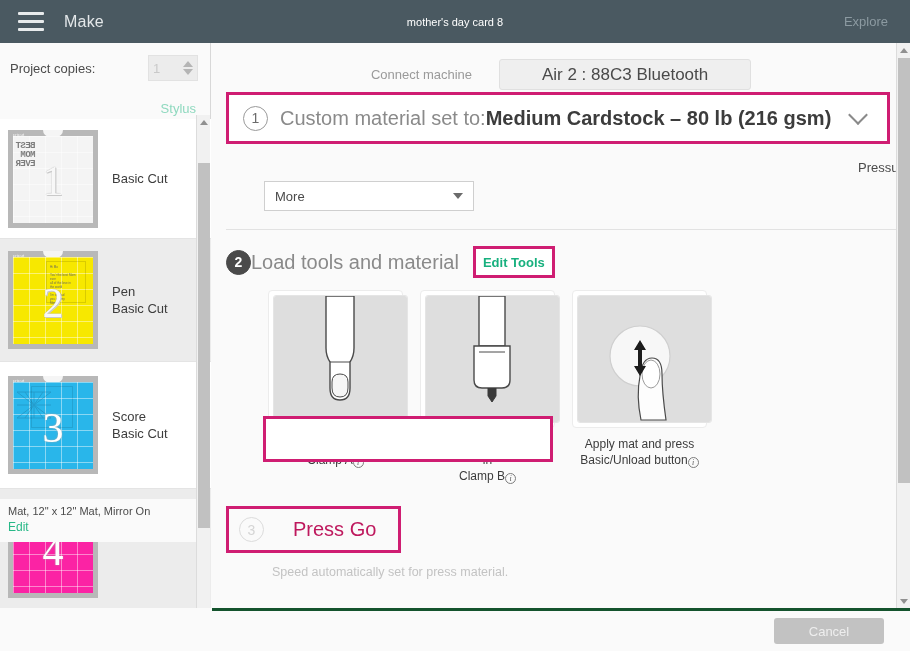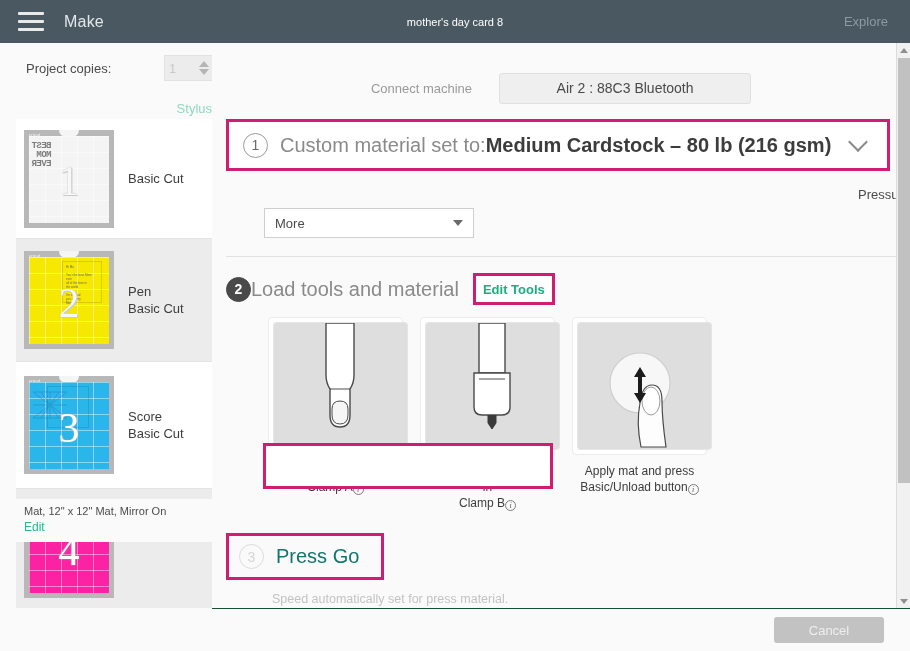--- a/index.html
+++ b/index.html
@@ -35,7 +35,7 @@
 
   
   .sidebar {
-    position: absolute; left: 16px; top: 43px; width: 211px; height: 608px;
+    position: absolute; left: 0; top: 43px; width: 211px; height: 608px;
     background: #fafafa; border-right: 1px solid #d8d8d8;
   }
   .copies-row {

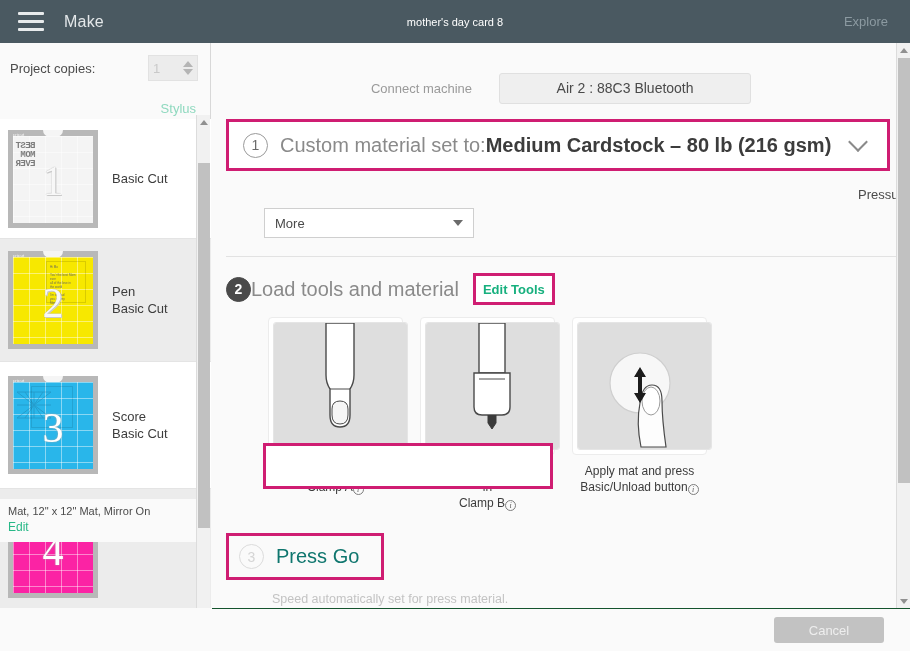--- a/index.html
+++ b/index.html
@@ -124,7 +124,7 @@
   }
   .connect-row {
     display: flex; align-items: center; justify-content: center; gap: 14px;
-    height: 76px; padding-top: 14px;
+    height: 49px; padding-top: 14px;
   }
   .connect-label { font-size: 13px; color: #9a9a9a; }
   .machine-btn {

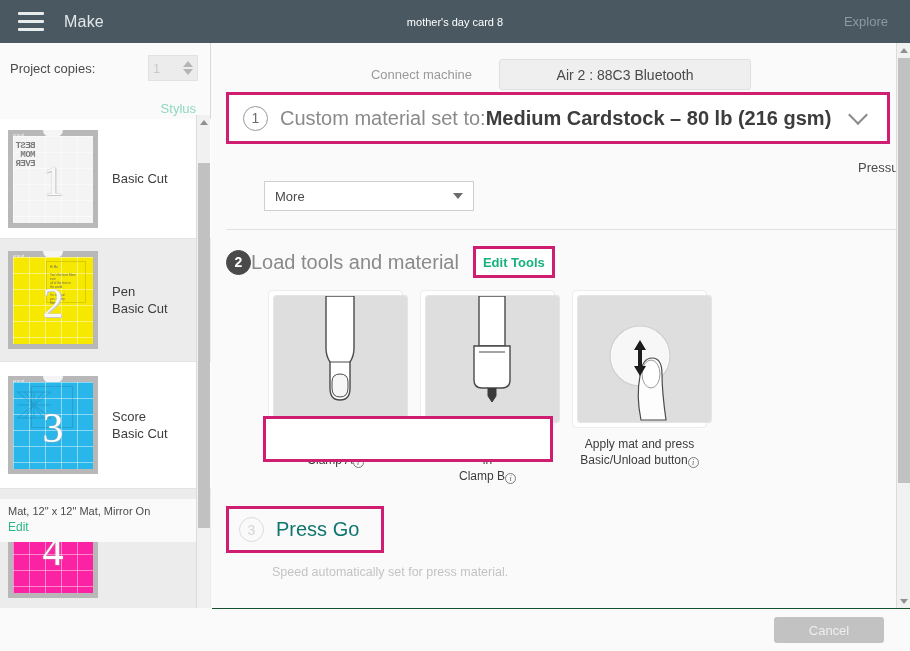--- a/index.html
+++ b/index.html
@@ -129,7 +129,7 @@
   .connect-label { font-size: 13px; color: #9a9a9a; }
   .machine-btn {
     width: 252px; height: 31px; background: #efefef; border: 1px solid #e0e0e0;
-    border-radius: 3px; font-size: 14px; color: #4a4a4a;
+    border-radius: 3px; font-size: 17px; color: #4a4a4a;
     display: flex; align-items: center; justify-content: center; cursor: pointer; margin-left: 13px;
   }
 

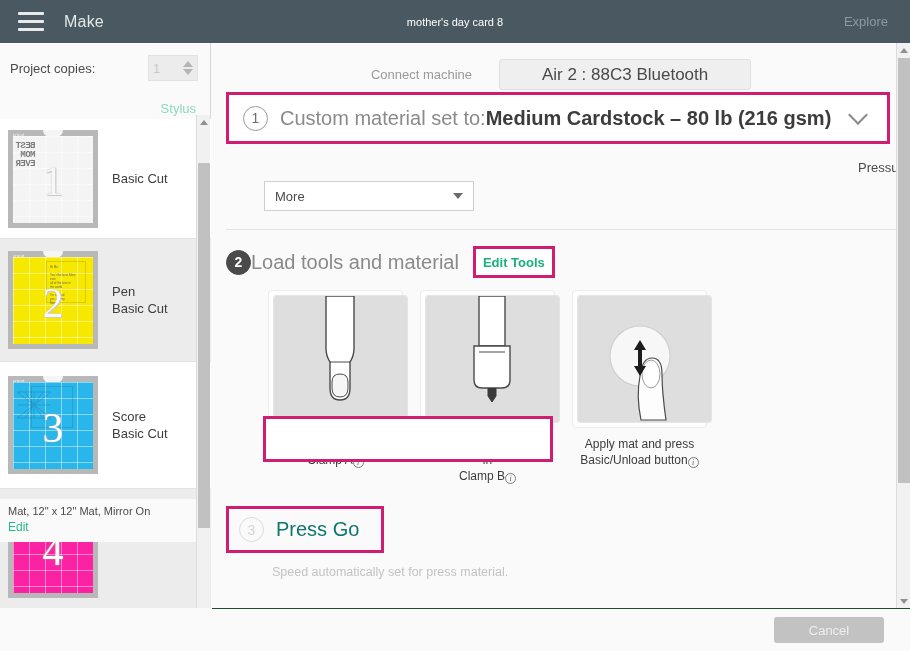--- a/index.html
+++ b/index.html
@@ -200,7 +200,7 @@
     display: inline-flex; align-items: center; border: 3px solid #cf1d72;
     background: #fafafa; padding: 8px 22px 8px 10px;
   }
-  .step3-title { margin-left: 12px; font-size: 20px; color: #0f766e; }
+  .step3-title { margin-left: 29px; font-size: 20px; color: #be185d; }
   .step3-note { font-size: 12.5px; color: #c3c3c3; padding: 12px 0 0 46px; }
   .step4-ghost {
     font-size: 12.5px; color: #f2f2f2; padding: 22px 0 0 46px;

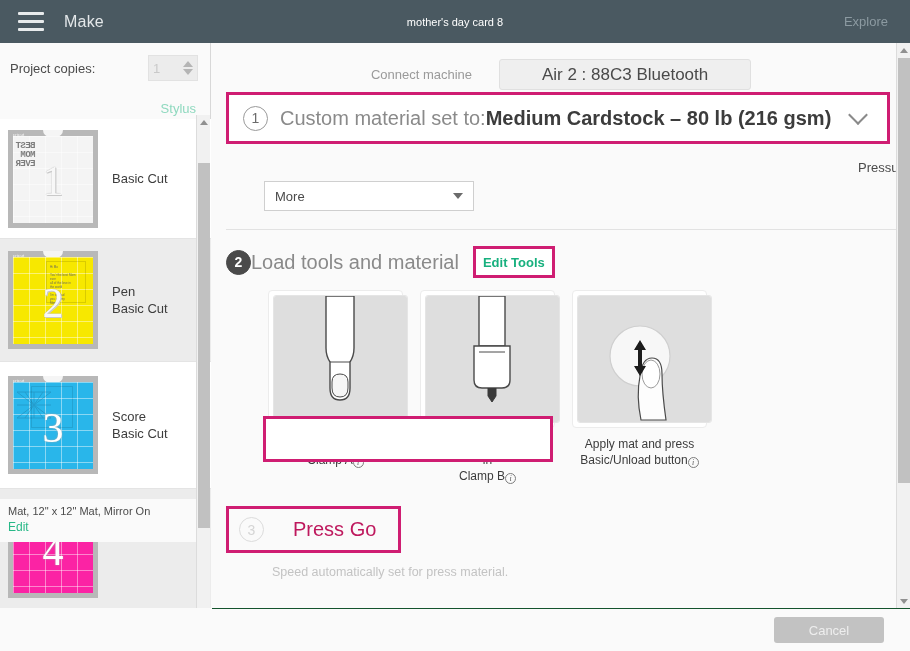--- a/index.html
+++ b/index.html
@@ -210,7 +210,7 @@
   
   .footer {
     position: absolute; left: 212px; bottom: 0; width: 698px; height: 43px;
-    background: #fafafa; border-top: 1px solid #14532d;
+    background: #fafafa; border-top: 3px solid #14532d;
     display: flex; align-items: center; justify-content: flex-end; padding-right: 26px;
   }
   .cancel-btn {

